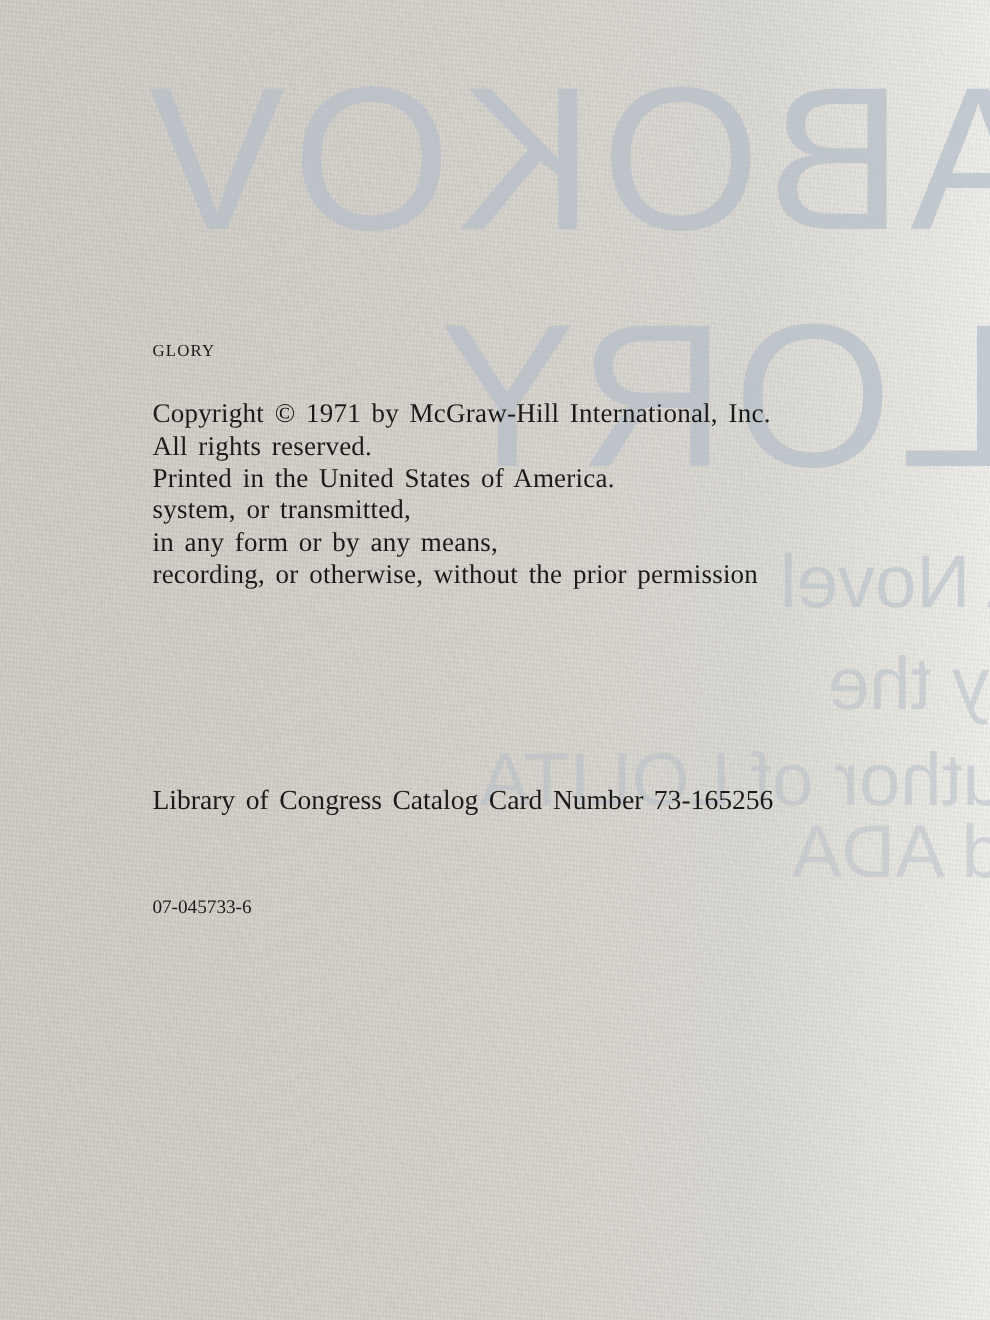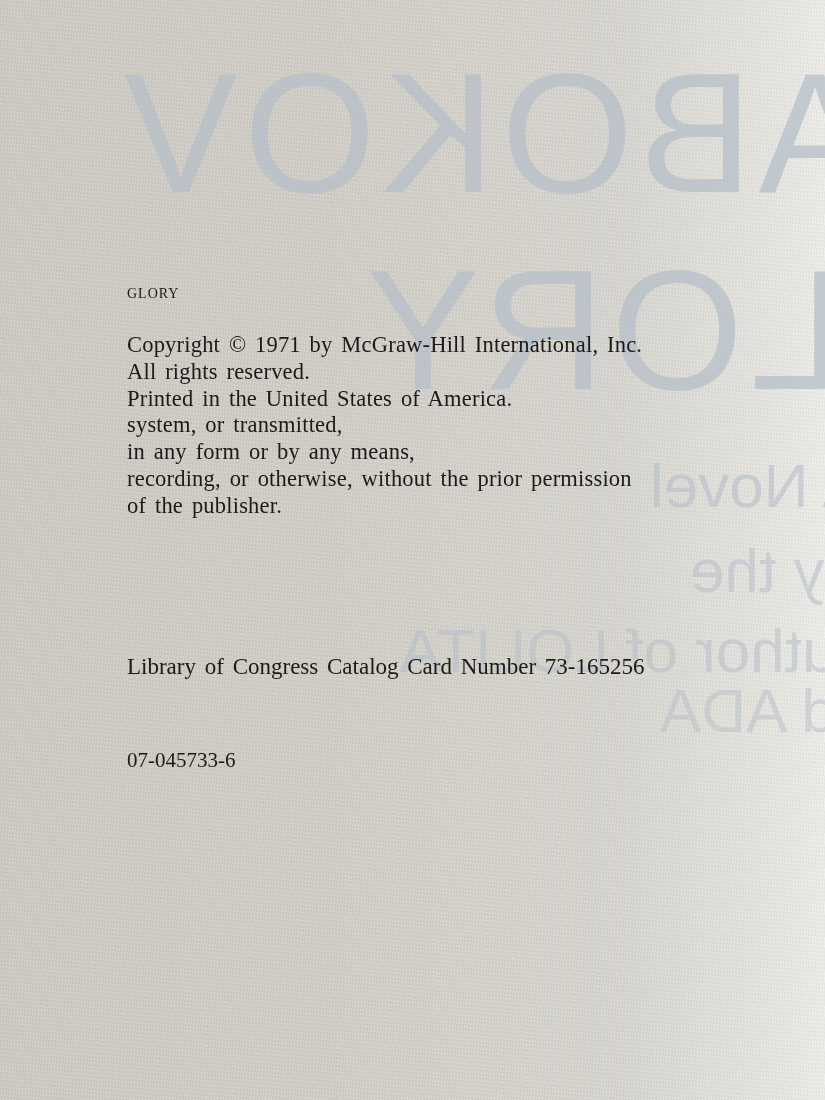--- a/index.html
+++ b/index.html
@@ -70,7 +70,6 @@
     <div>system, or transmitted,</div>
     <div>in any form or by any means,</div>
     <div>recording, or otherwise, without the prior permission</div>
-    <div>of the publisher.</div>
   </div>
 
   <div class="lccn">Library of Congress Catalog Card Number 73-165256</div>

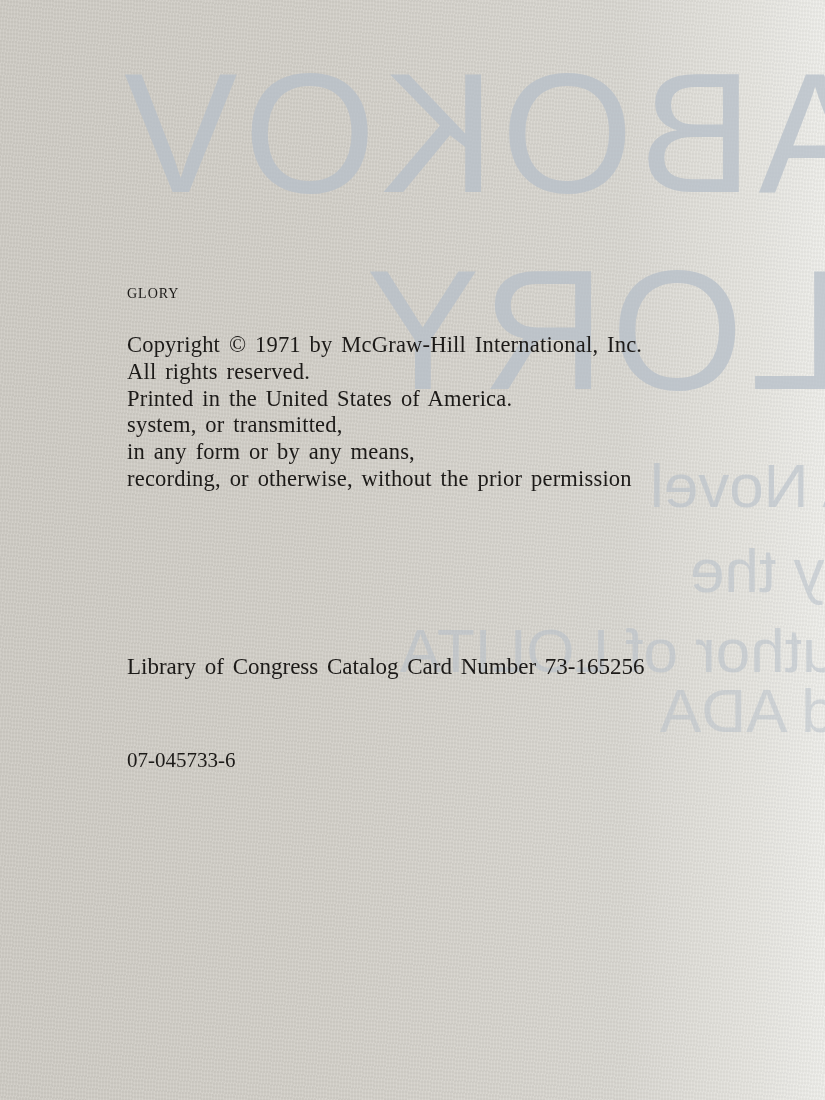--- a/index.html
+++ b/index.html
@@ -45,7 +45,7 @@
     }
     .isbn {
       position: absolute; top: 748px; left: 0;
-      font-size: 21px; white-space: nowrap;
+      font-size: 16px; white-space: nowrap;
     }
   </style>
 </head>

